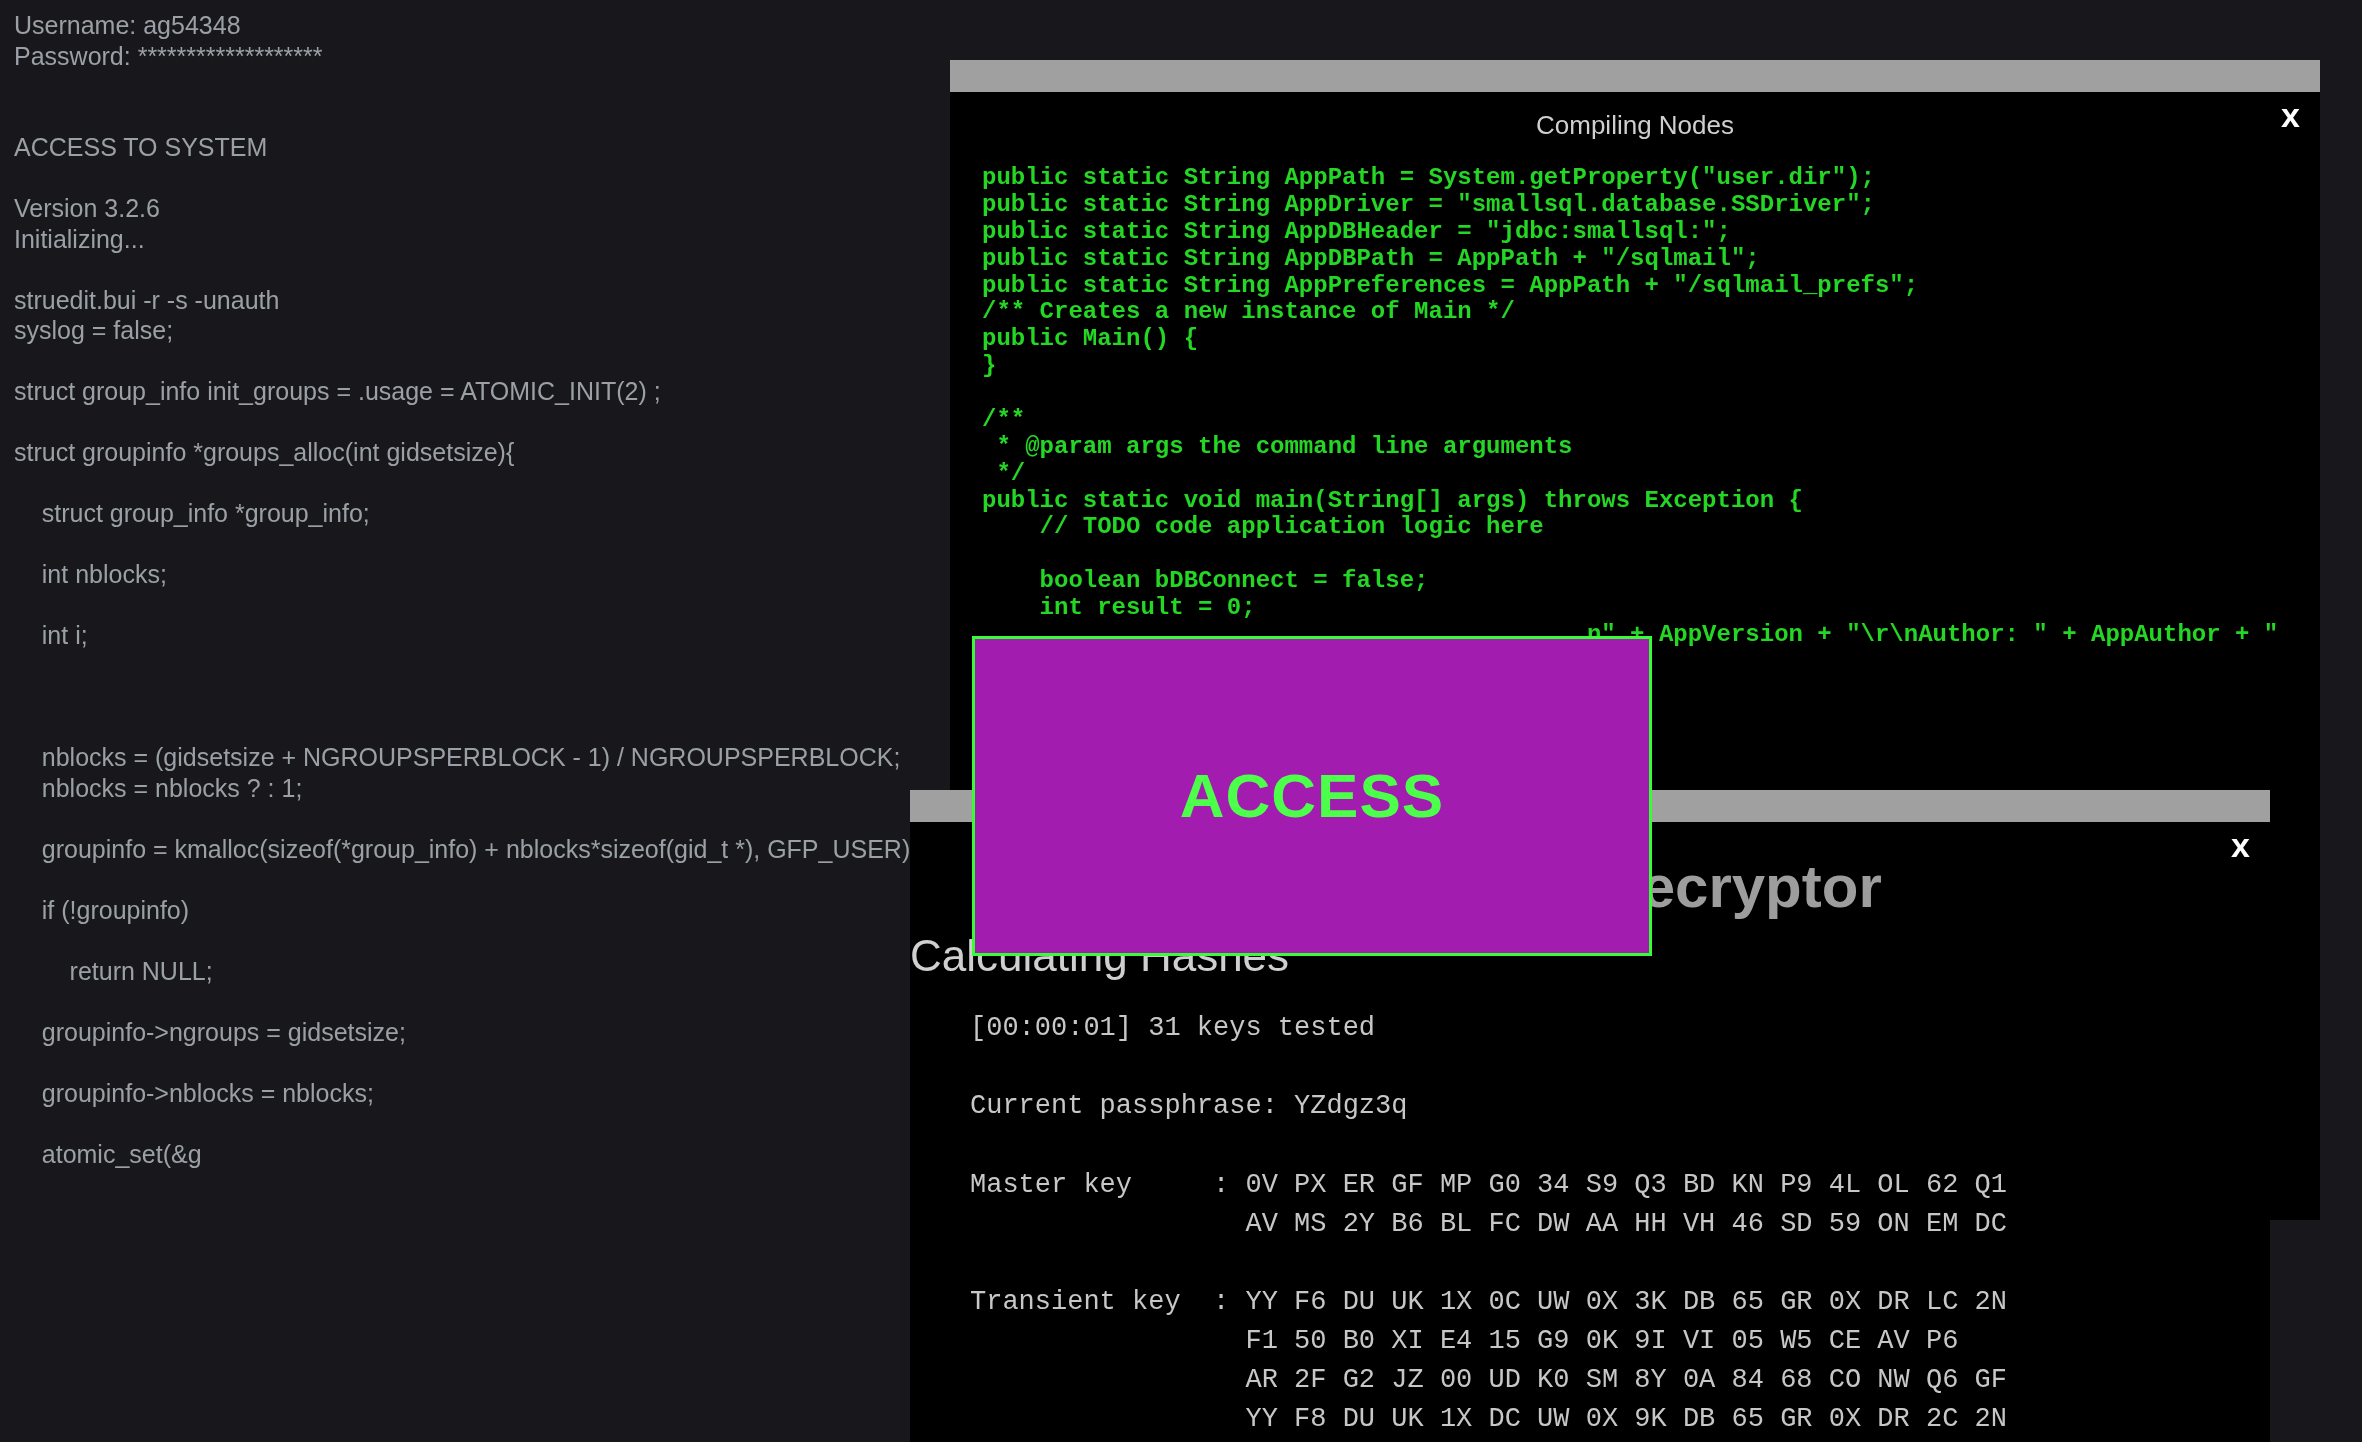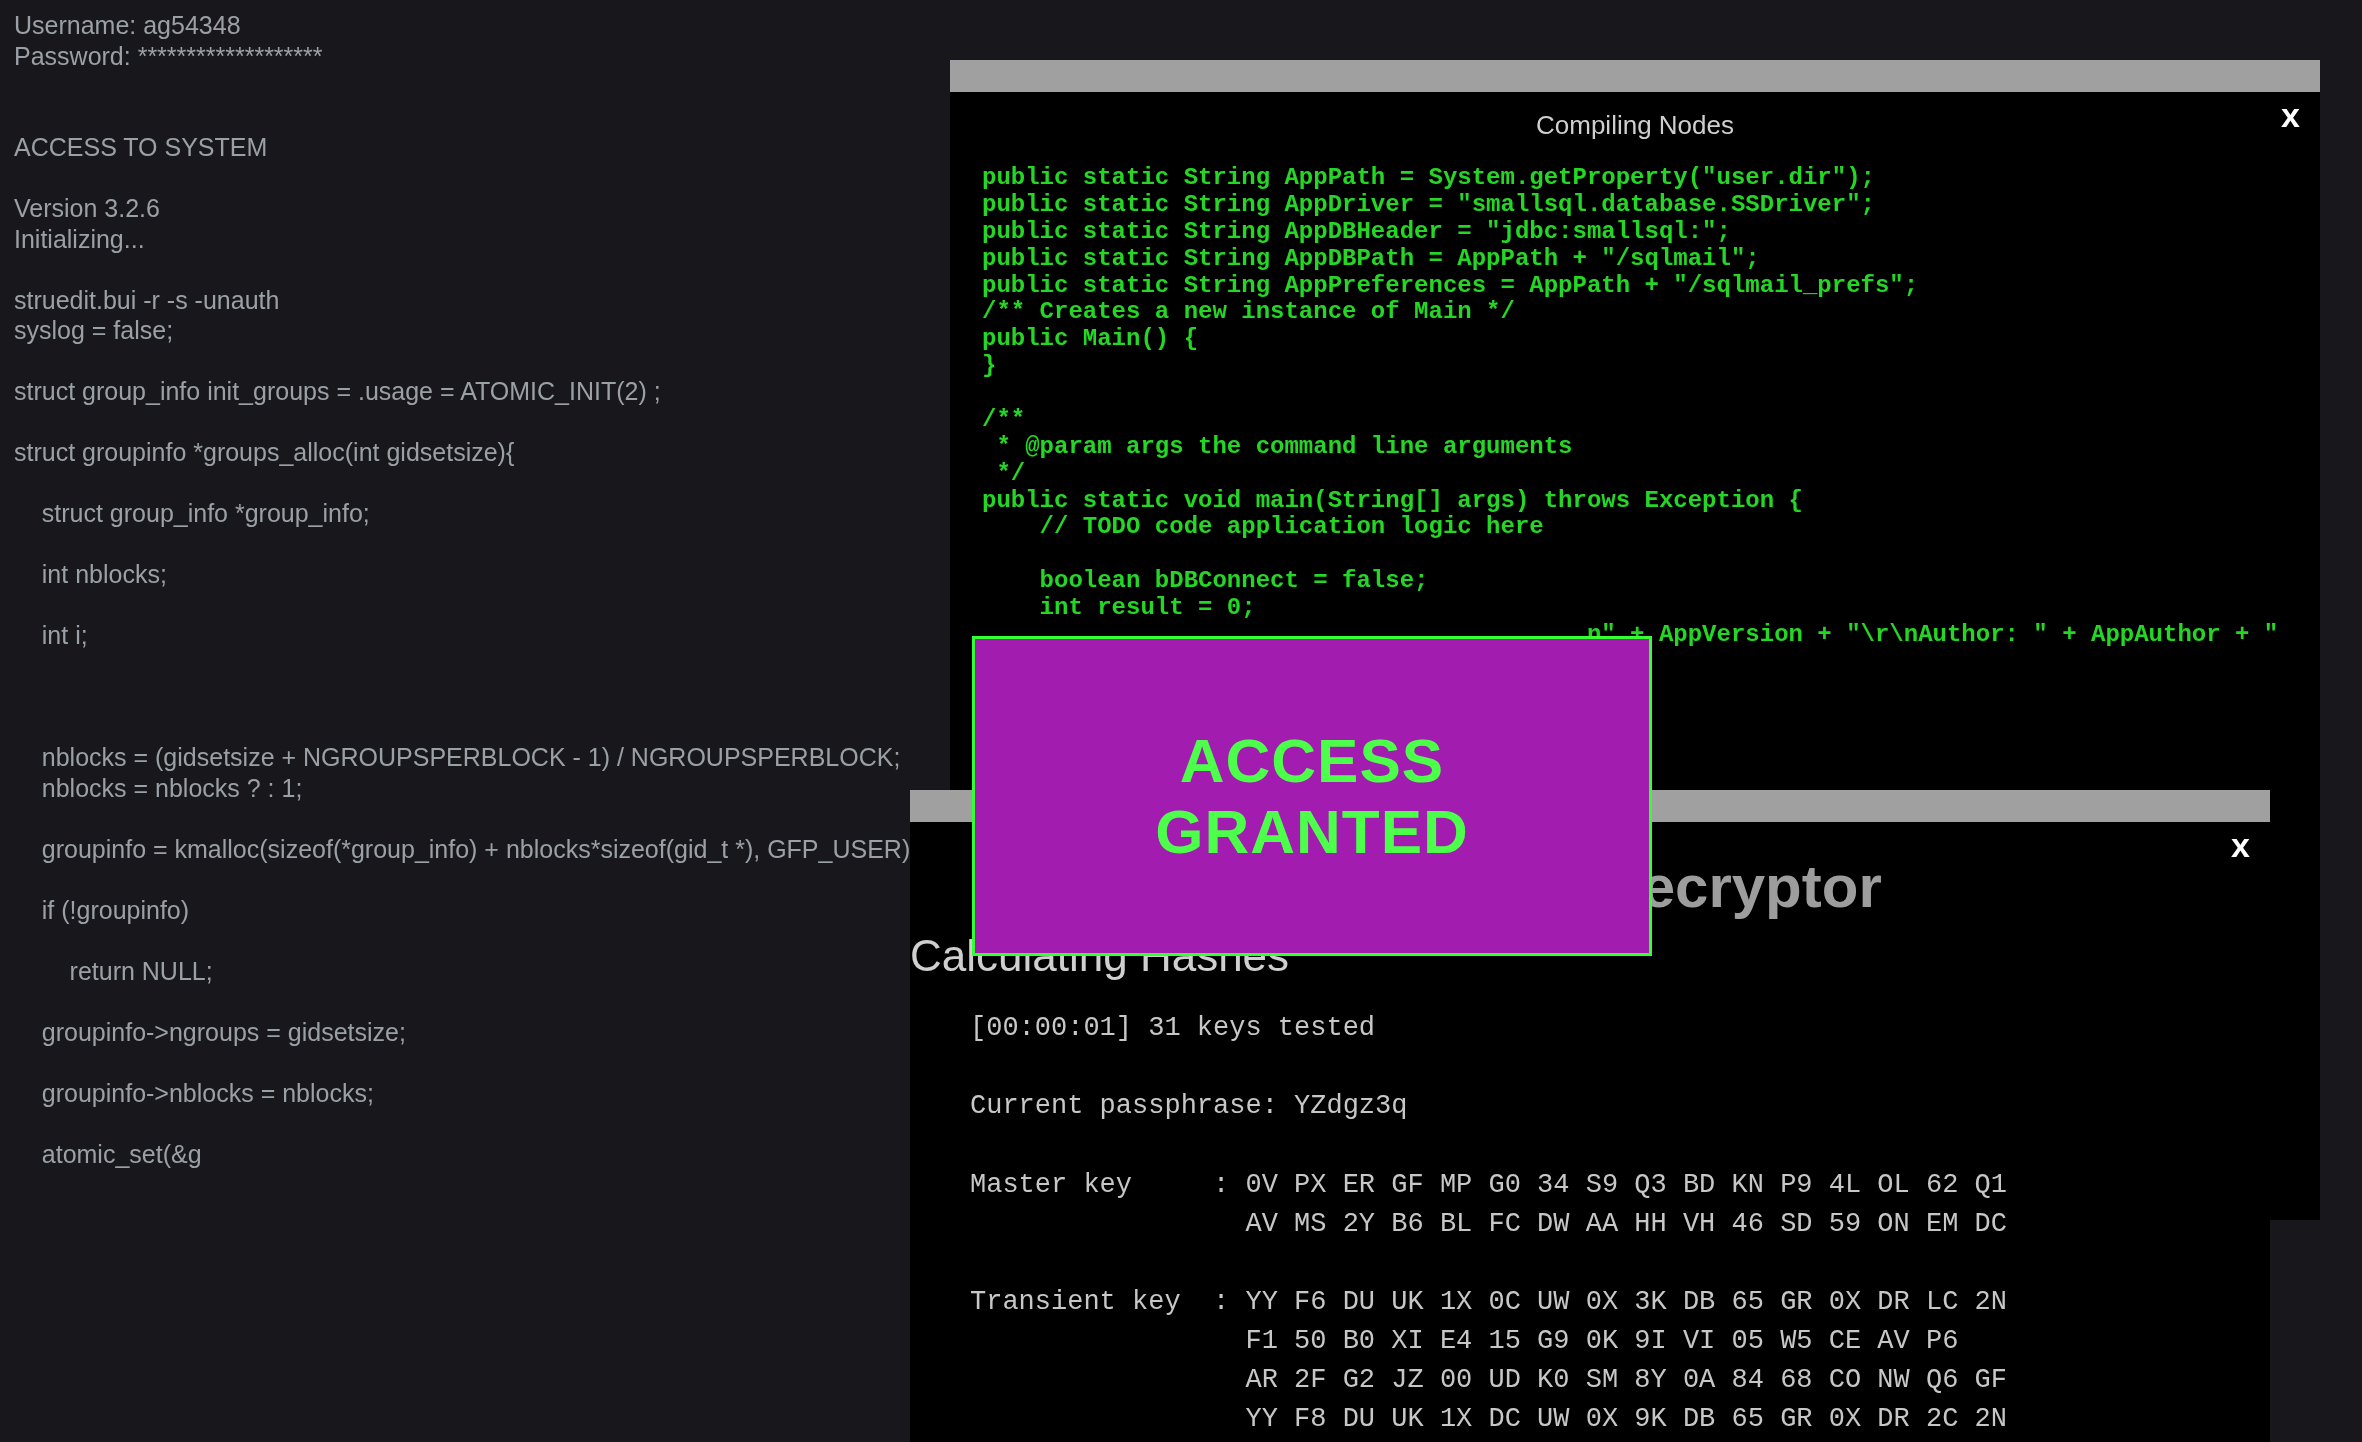--- a/index.html
+++ b/index.html
@@ -205,7 +205,6 @@
 <div class="access">
   <span>
     <span>ACCESS</span><br>
-    <span>GRANTED</span>
   </span>
 </div>
 

